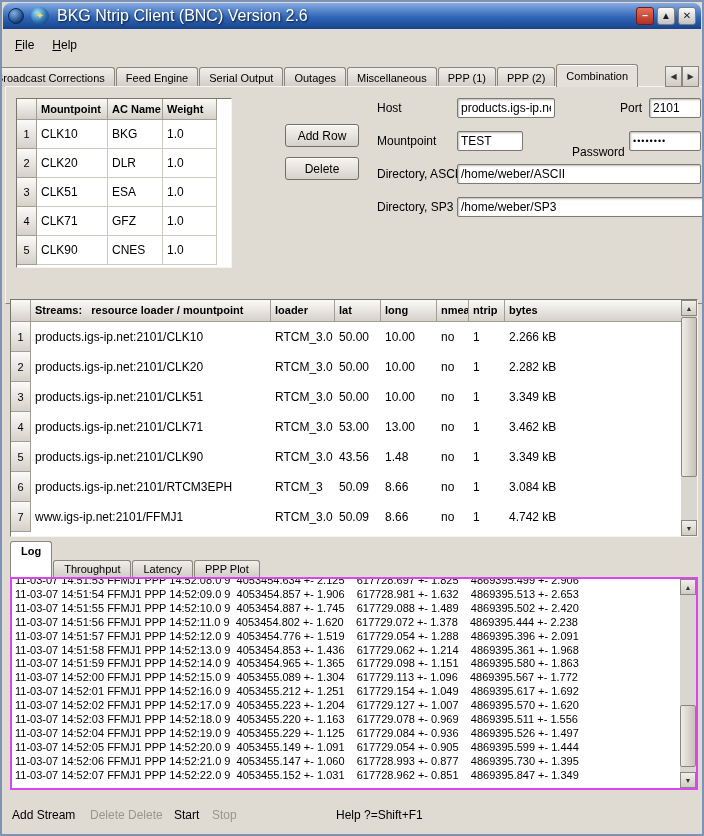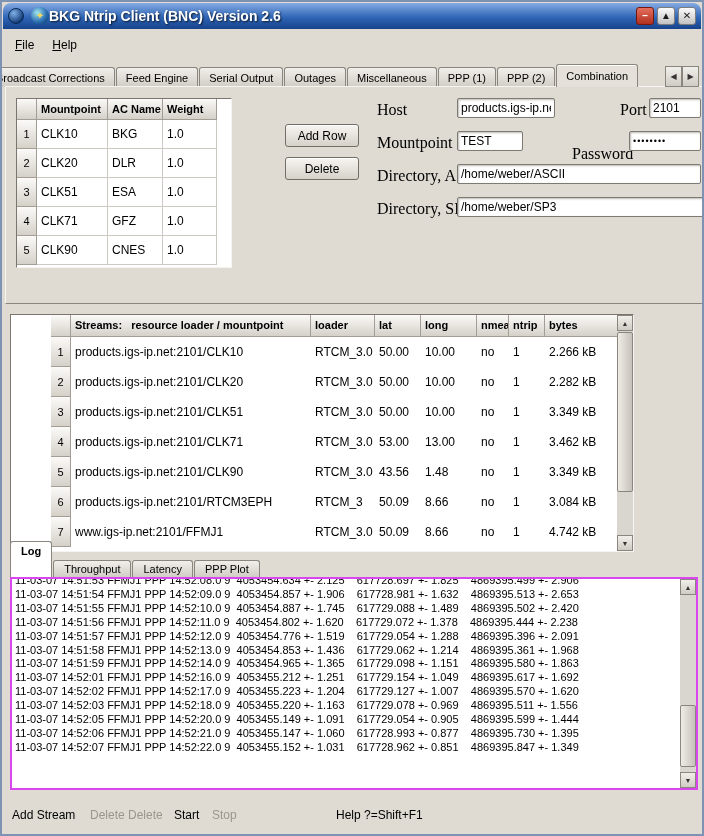--- a/index.html
+++ b/index.html
@@ -23,7 +23,7 @@
     background:radial-gradient(circle at 35% 32%, #9fe6f0, #2a6cb0 55%, #0a3560 95%);
     display:flex; align-items:center; justify-content:center;
     color:#ffd95a; font-size:10px; line-height:18px; }
-  .tb-title { color:#fff; font-weight:bold; font-size:14px;
+  .tb-title { margin-left:8px; color:#fff; font-weight:normal; font-size:16px;
     text-shadow:1px 1px 2px rgba(0,0,0,.75); white-space:nowrap; }
   .tb-buttons { margin-left:auto; display:flex; gap:3px; }
   .tb-btn { width:18px; height:18px; border-radius:3px;

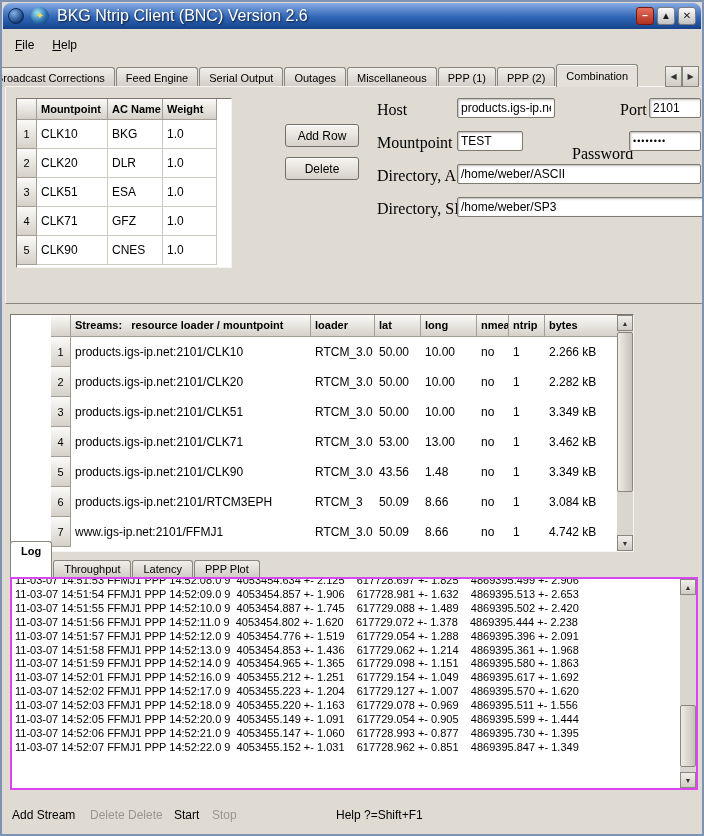--- a/index.html
+++ b/index.html
@@ -68,7 +68,7 @@
   .btn { position:absolute; left:279px; width:74px; height:23px;
     background:linear-gradient(#f7f5f1,#d6d2ca); border:1px solid #736f66; border-radius:3px;
     box-shadow:inset 0 1px 0 #fff; font-size:12px; display:flex; align-items:center; justify-content:center; }
-  .f-label { position:absolute; font-size:16px; white-space:nowrap;font-family:Liberation Serif, serif; }
+  .f-label { position:absolute; font-size:12px; white-space:nowrap; }
   .field { position:absolute; height:20px; background:#fff; border:1px solid #7d7a73; border-radius:2px;
     box-shadow:inset 1px 1px 2px rgba(110,105,95,.45); font-size:12px; padding:1px 3px;
     font-family:"Liberation Sans",sans-serif; }

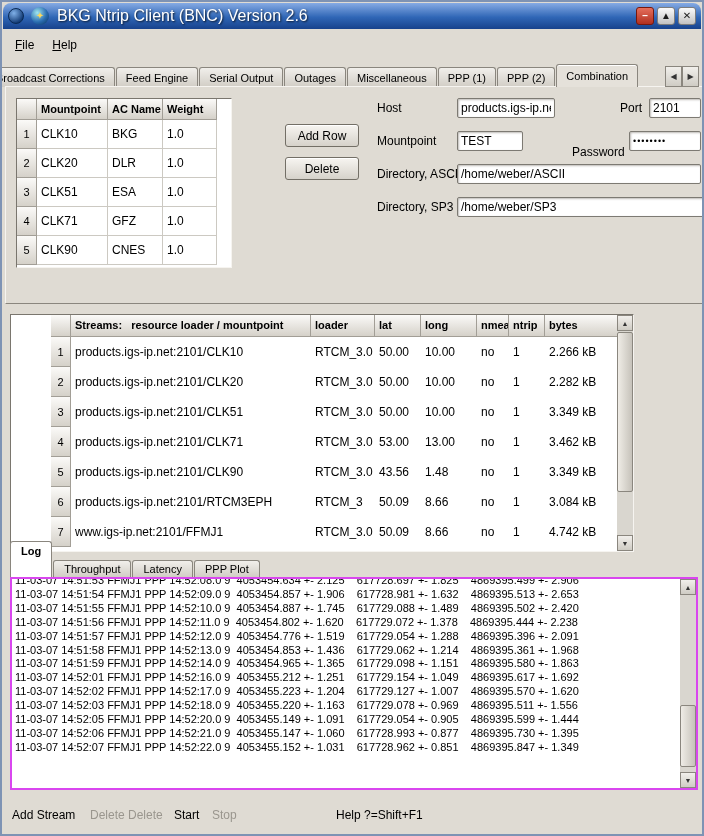--- a/index.html
+++ b/index.html
@@ -75,8 +75,8 @@
   .field.pwd { font-size:9px; letter-spacing:1px; }
   .note { position:absolute; left:238px; top:179px; width:336px; text-align:center; font-size:11px; }
   
-  .streams { position:absolute; left:8px; top:312px; width:624px; height:238px;
-    background:#fff; border:1px solid; border-color:#7a766e #f6f4f0 #f6f4f0 #7a766e; overflow:hidden;padding-left:40px; }
+  .streams { position:absolute; left:8px; top:297px; width:688px; height:238px;
+    background:#fff; border:1px solid; border-color:#7a766e #f6f4f0 #f6f4f0 #7a766e; overflow:hidden; }
   .s-header { display:flex; height:22px; }
   .s-corner { width:20px; border-right:1px solid #a29e96; border-bottom:1px solid #a29e96; }
   .s-h { font-weight:bold; font-size:11px; line-height:21px; padding-left:4px;

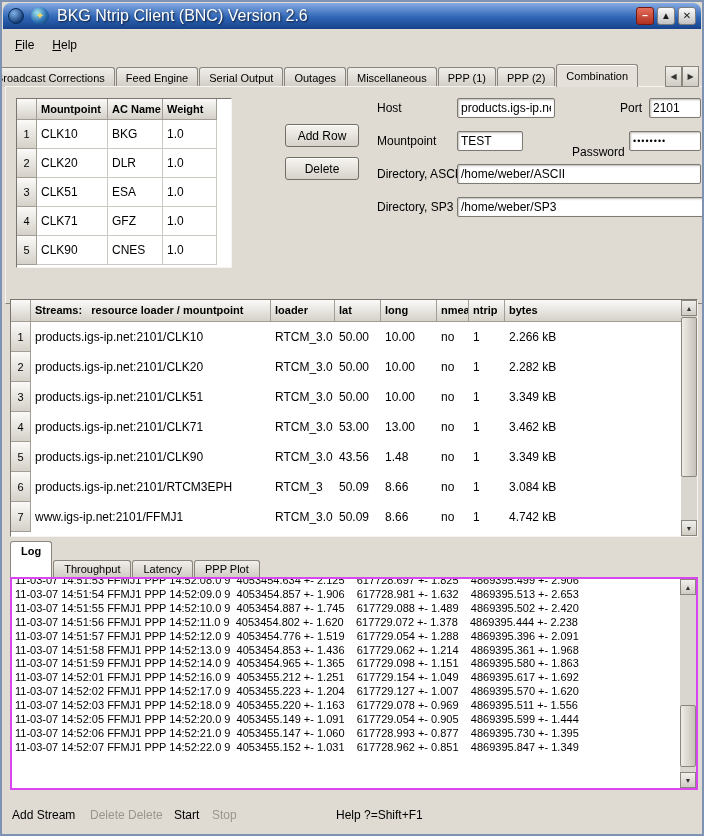--- a/index.html
+++ b/index.html
@@ -342,6 +342,7 @@
 
         <div class="log-line">11-03-07 14:51:59 FFMJ1 PPP 14:52:14.0 9  4053454.965 +- 1.365    617729.098 +- 1.151    4869395.580 +- 1.863</div>
 
+        <div class="log-line">11-03-07 14:52:00 FFMJ1 PPP 14:52:15.0 9  4053455.089 +- 1.304    617729.113 +- 1.096    4869395.567 +- 1.772</div>
 
         <div class="log-line">11-03-07 14:52:01 FFMJ1 PPP 14:52:16.0 9  4053455.212 +- 1.251    617729.154 +- 1.049    4869395.617 +- 1.692</div>
 

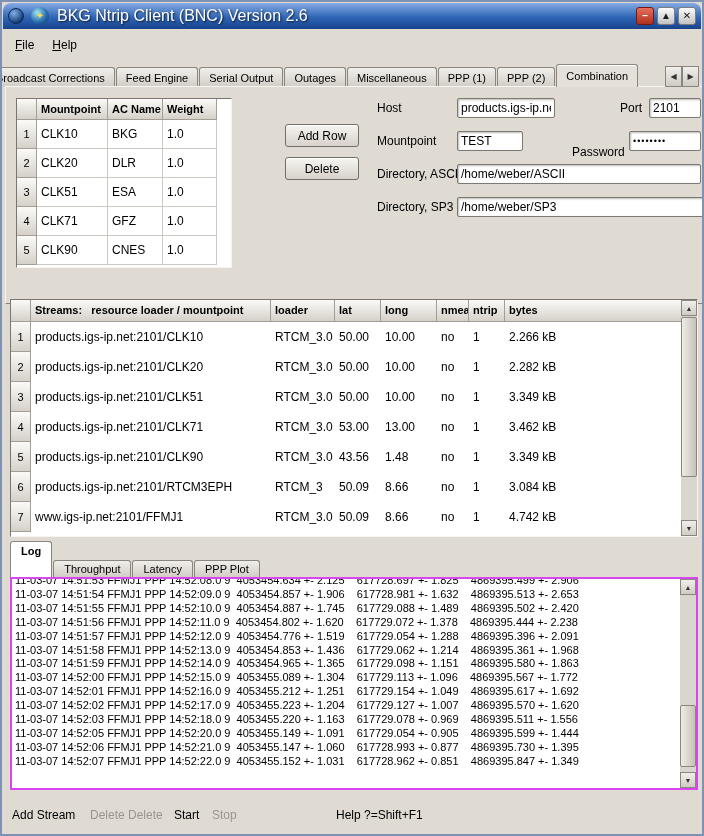--- a/index.html
+++ b/index.html
@@ -350,6 +350,7 @@
 
         <div class="log-line">11-03-07 14:52:03 FFMJ1 PPP 14:52:18.0 9  4053455.220 +- 1.163    617729.078 +- 0.969    4869395.511 +- 1.556</div>
 
+        <div class="log-line">11-03-07 14:52:04 FFMJ1 PPP 14:52:19.0 9  4053455.229 +- 1.125    617729.084 +- 0.936    4869395.526 +- 1.497</div>
 
         <div class="log-line">11-03-07 14:52:05 FFMJ1 PPP 14:52:20.0 9  4053455.149 +- 1.091    617729.054 +- 0.905    4869395.599 +- 1.444</div>
 

